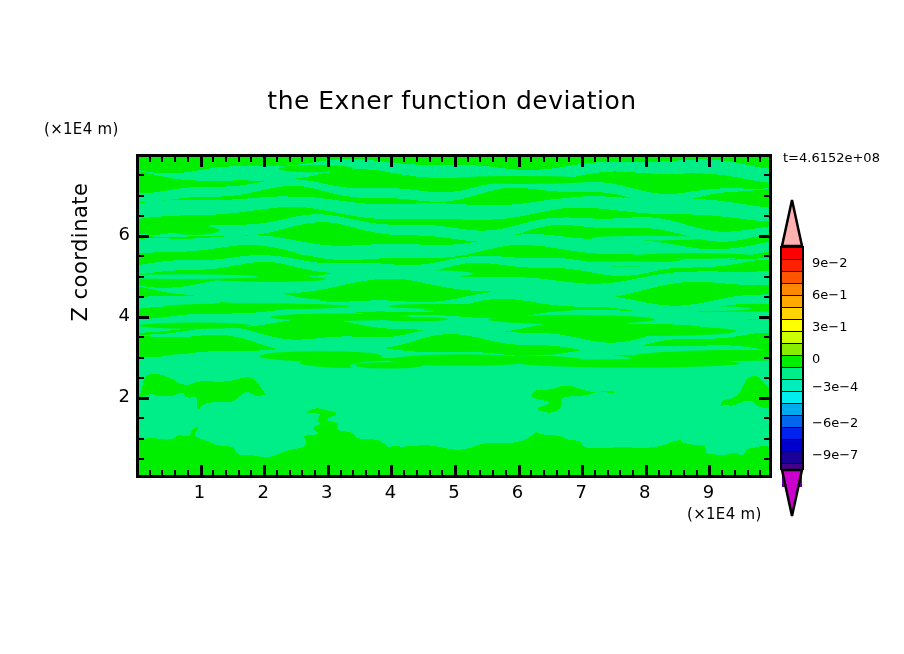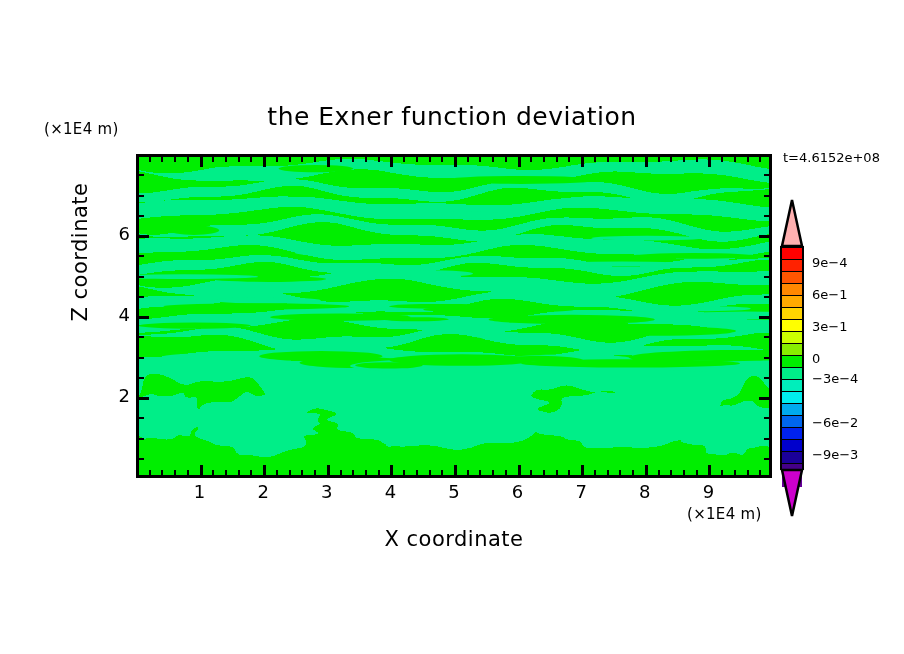--- a/index.html
+++ b/index.html
@@ -24,7 +24,6 @@
     font-size: 25px;
     letter-spacing: 0.5px;
     font-family: "DejaVu Sans", sans-serif;
-    margin-top: 16px;
   }
 
   

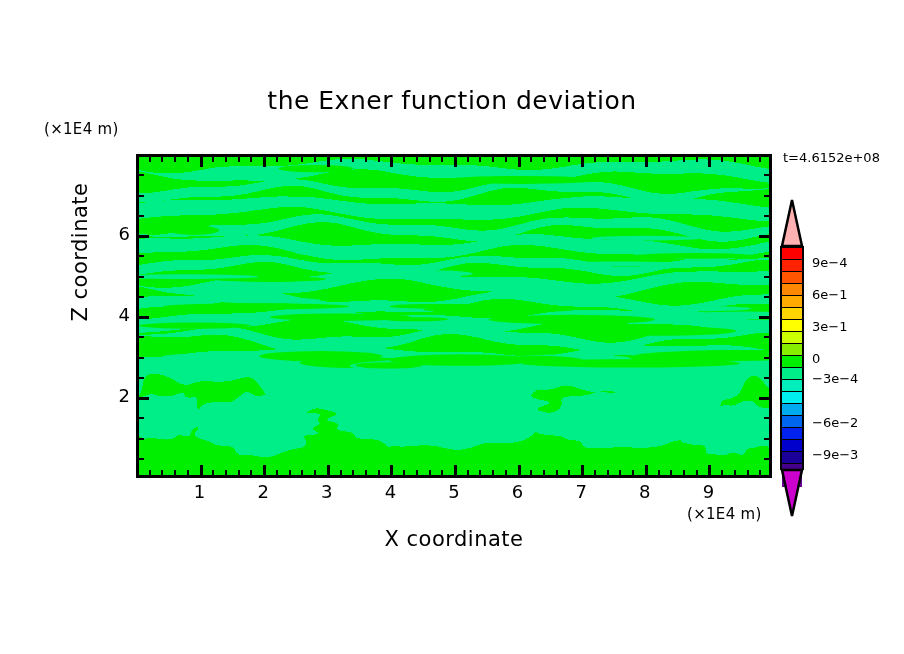--- a/index.html
+++ b/index.html
@@ -388,7 +388,7 @@
         </svg>
       </div>
     <div id="cb-labels">
-        <div class="cb-label" style="top: 64px;">9e−4</div>
+        <div class="cb-label" style="top: 64px;">9e−2</div>
         <div class="cb-label" style="top: 96px;">6e−1</div>
         <div class="cb-label" style="top: 128px;">3e−1</div>
         <div class="cb-label" style="top: 160px;">0</div>

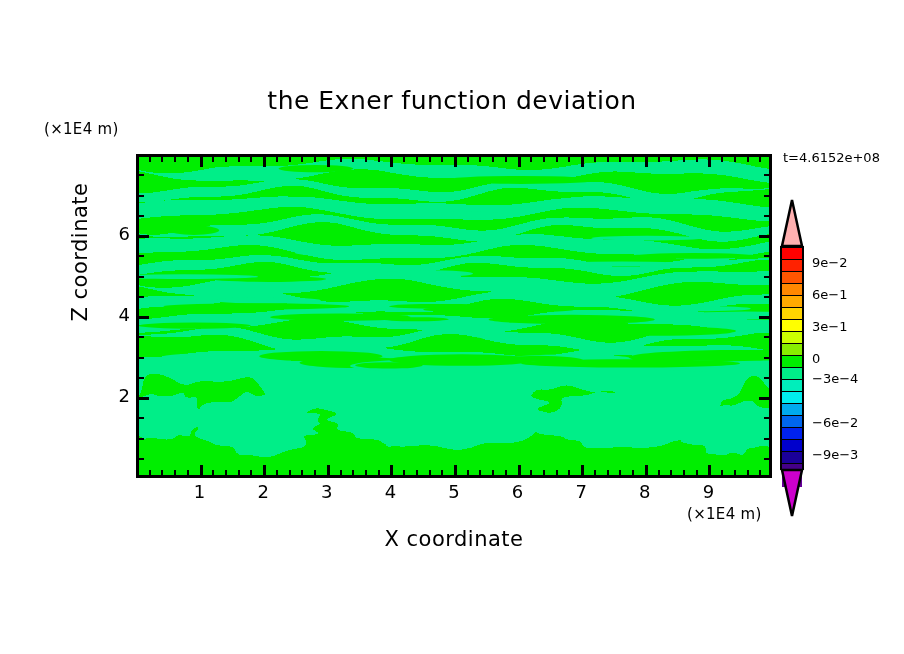--- a/index.html
+++ b/index.html
@@ -392,7 +392,7 @@
         <div class="cb-label" style="top: 96px;">6e−1</div>
         <div class="cb-label" style="top: 128px;">3e−1</div>
         <div class="cb-label" style="top: 160px;">0</div>
-        <div class="cb-label" style="top: 180px;">−3e−4</div>
+        <div class="cb-label" style="top: 188px;">−3e−4</div>
         <div class="cb-label" style="top: 224px;">−6e−2</div>
         <div class="cb-label" style="top: 256px;">−9e−3</div>
       </div>

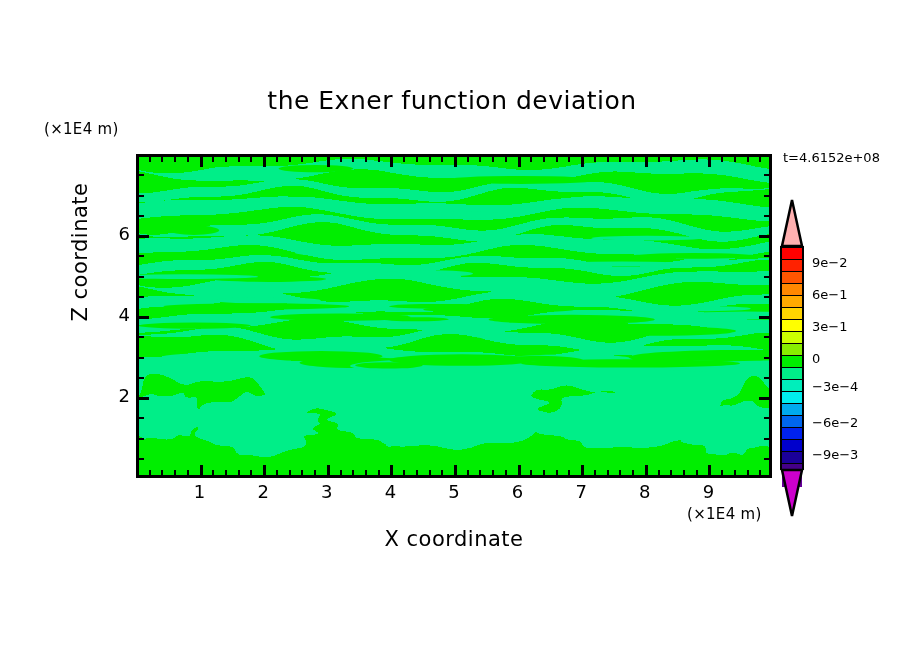--- a/index.html
+++ b/index.html
@@ -394,7 +394,7 @@
         <div class="cb-label" style="top: 160px;">0</div>
         <div class="cb-label" style="top: 188px;">−3e−4</div>
         <div class="cb-label" style="top: 224px;">−6e−2</div>
-        <div class="cb-label" style="top: 256px;">−9e−3</div>
+        <div class="cb-label" style="top: 256px;">−9e−7</div>
       </div>
   </div>
 

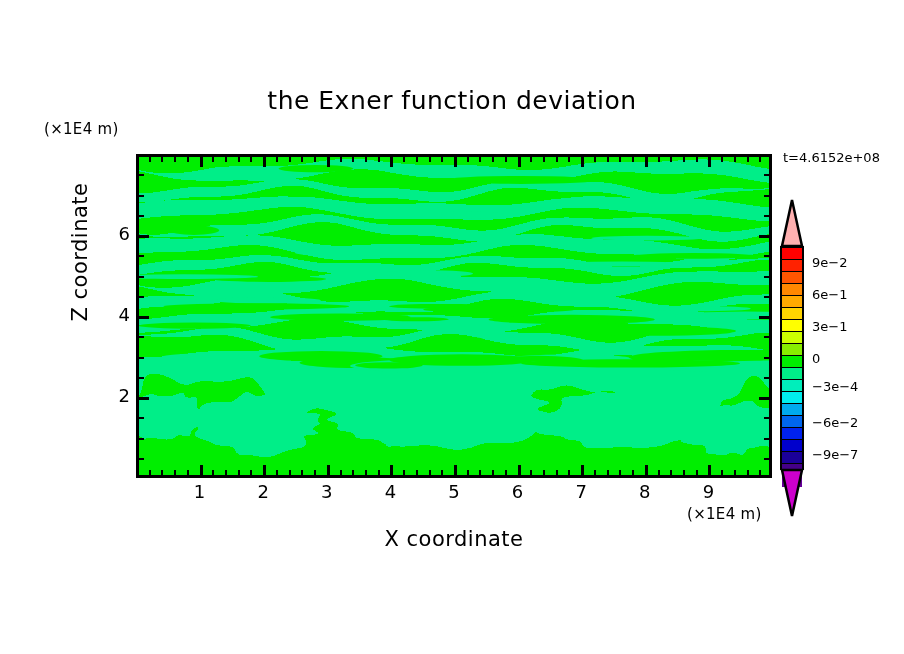--- a/index.html
+++ b/index.html
@@ -134,7 +134,6 @@
   <div id="y-unit-label">(×1E4 m)</div>
   <div id="x-unit-label">(×1E4 m)</div>
 
-  <div id="x-axis-title">X coordinate</div>
   <div id="y-axis-title">Z coordinate</div>
 
   <div id="plot-area">

